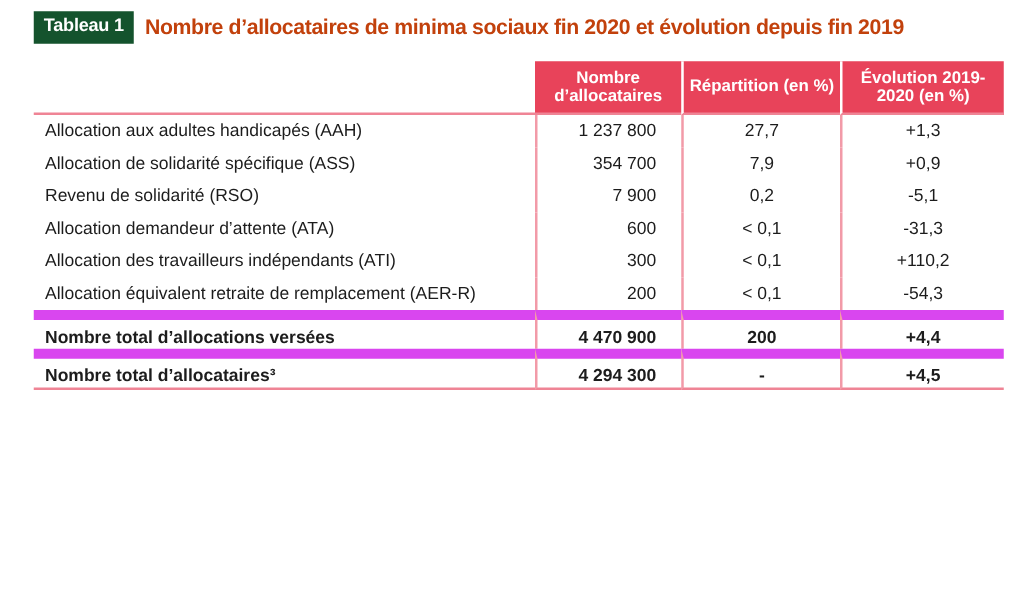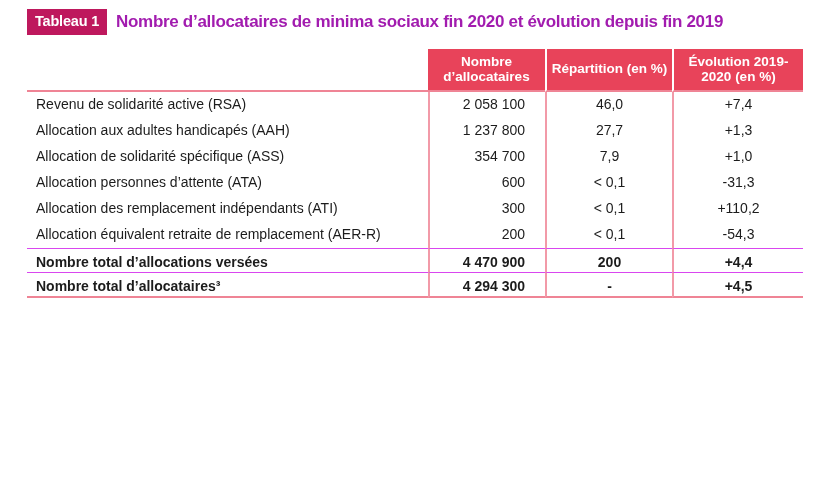--- a/index.html
+++ b/index.html
@@ -13,7 +13,7 @@
 
   .titlebar { display:flex; align-items:center; gap:9px; margin-bottom:14px; }
   .badge {
-    background:#be185d; color:#fff; font-weight:bold;
+    background:#14532d; color:#fff; font-weight:bold;
     font-size:14.5px; line-height:1; padding:5px 8px 6px;
     white-space:nowrap; letter-spacing:-0.2px;
   }

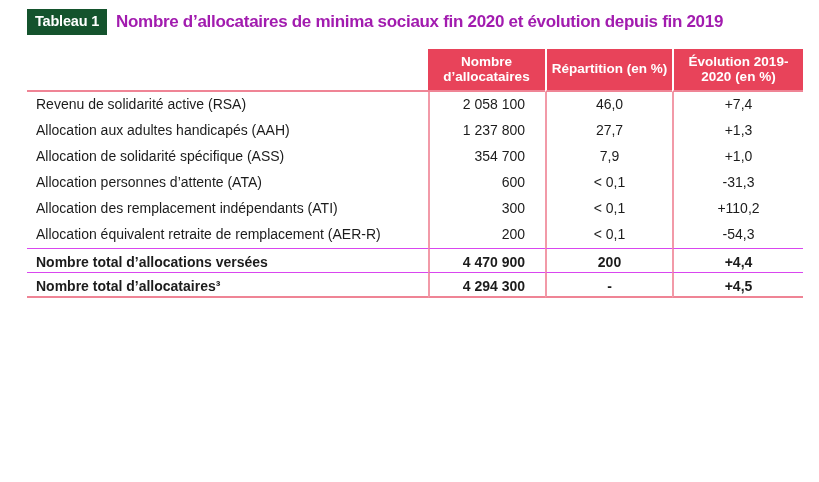--- a/index.html
+++ b/index.html
@@ -17,7 +17,7 @@
     font-size:14.5px; line-height:1; padding:5px 8px 6px;
     white-space:nowrap; letter-spacing:-0.2px;
   }
-  .title { font-weight:bold; font-size:17px; color:#a21caf; letter-spacing:-0.3px; }
+  .title { font-weight:bold; font-size:17px; color:#c2410c; letter-spacing:-0.3px; }
 
   table { border-collapse:separate; border-spacing:0; table-layout:fixed; width:776px; }
 

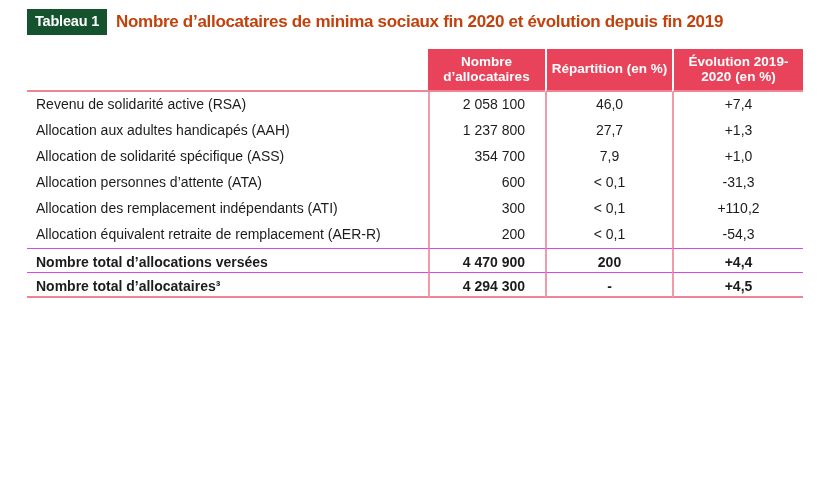--- a/index.html
+++ b/index.html
@@ -68,12 +68,6 @@
     </thead>
     <tbody>
       <tr>
-        <td class="label">Revenu de solidarité active (RSA)</td>
-        <td class="num">2 058 100</td>
-        <td class="ctr">46,0</td>
-        <td class="ctr">+7,4</td>
-      </tr>
-      <tr>
         <td class="label">Allocation aux adultes handicapés (AAH)</td>
         <td class="num">1 237 800</td>
         <td class="ctr">27,7</td>

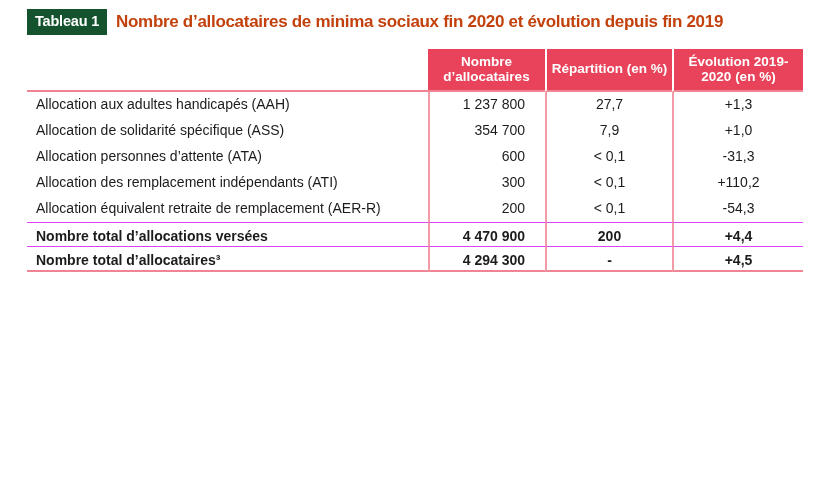--- a/index.html
+++ b/index.html
@@ -77,7 +77,7 @@
         <td class="label">Allocation de solidarité spécifique (ASS)</td>
         <td class="num">354 700</td>
         <td class="ctr">7,9</td>
-        <td class="ctr">+1,0</td>
+        <td class="ctr">+0,9</td>
       </tr>
       <tr>
         <td class="label">Allocation personnes d’attente (ATA)</td>

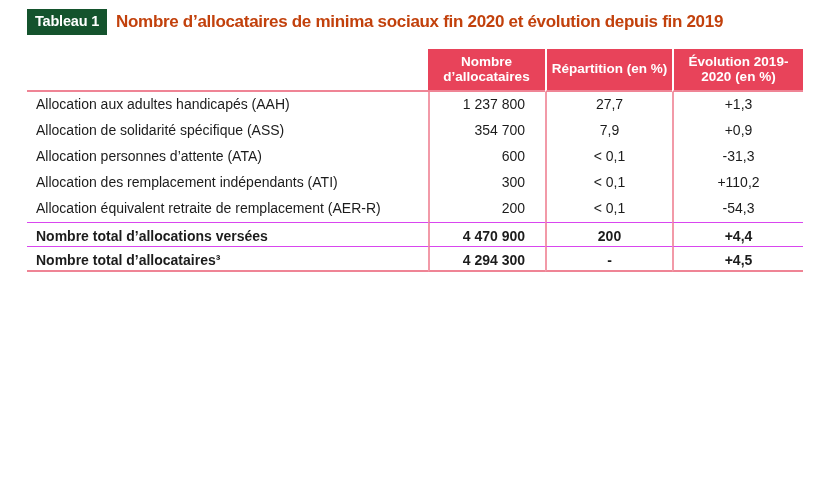--- a/index.html
+++ b/index.html
@@ -80,6 +80,12 @@
         <td class="ctr">+0,9</td>
       </tr>
       <tr>
+        <td class="label">Revenu de solidarité (RSO)</td>
+        <td class="num">7 900</td>
+        <td class="ctr">0,2</td>
+        <td class="ctr">-5,1</td>
+      </tr>
+      <tr>
         <td class="label">Allocation personnes d’attente (ATA)</td>
         <td class="num">600</td>
         <td class="ctr">&lt; 0,1</td>

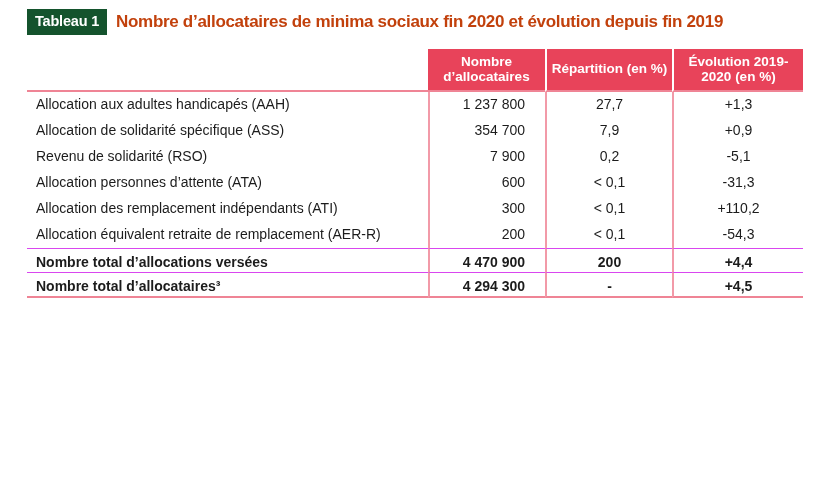--- a/index.html
+++ b/index.html
@@ -86,7 +86,7 @@
         <td class="ctr">-5,1</td>
       </tr>
       <tr>
-        <td class="label">Allocation personnes d’attente (ATA)</td>
+        <td class="label">Allocation demandeur d’attente (ATA)</td>
         <td class="num">600</td>
         <td class="ctr">&lt; 0,1</td>
         <td class="ctr">-31,3</td>

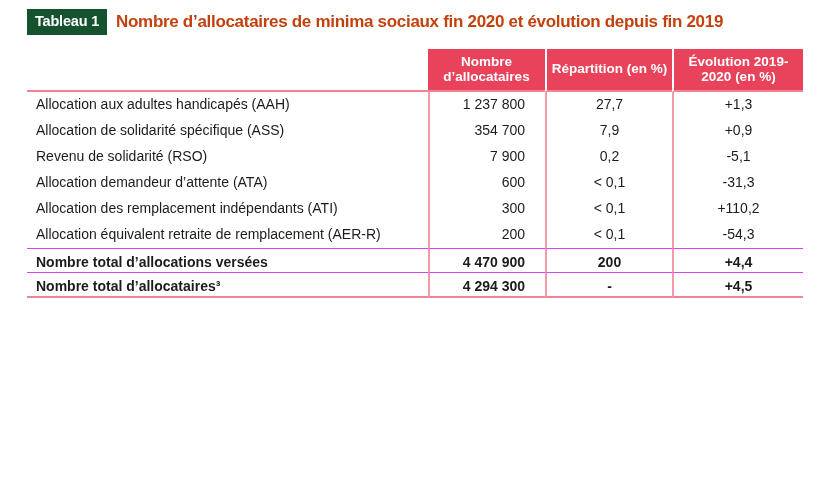--- a/index.html
+++ b/index.html
@@ -92,7 +92,7 @@
         <td class="ctr">-31,3</td>
       </tr>
       <tr>
-        <td class="label">Allocation des remplacement indépendants (ATI)</td>
+        <td class="label">Allocation des travailleurs indépendants (ATI)</td>
         <td class="num">300</td>
         <td class="ctr">&lt; 0,1</td>
         <td class="ctr">+110,2</td>

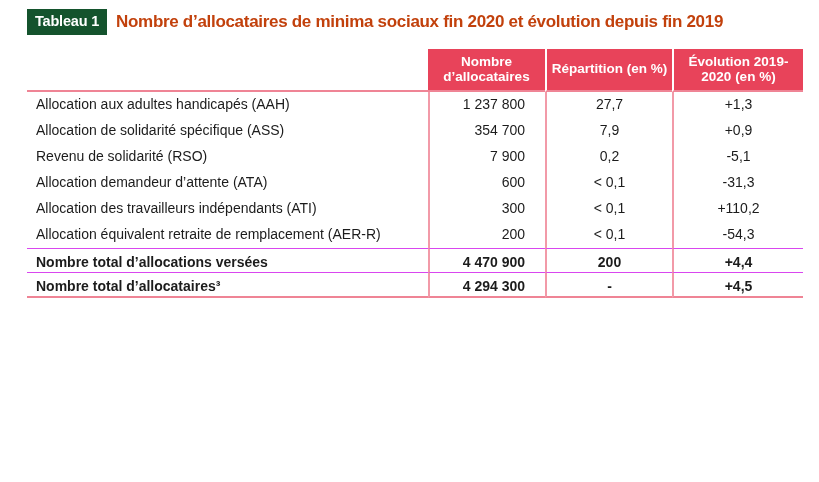--- a/index.html
+++ b/index.html
@@ -38,7 +38,7 @@
   td.num   { text-align:right; padding-right:20px; border-left:2px solid #f29aa8; }
   td.ctr   { text-align:center; border-left:2px solid #f29aa8; }
 
-  tr.total td { font-weight:bold; border-top:1px solid #d946ef; padding-top:5px; padding-bottom:0; }
+  tr.total td { font-weight:bold; border-top:8px solid #d946ef; padding-top:5px; padding-bottom:0; }
   tr.total:last-child td { border-bottom:2px solid #ef8495; }
 </style>
 </head>

